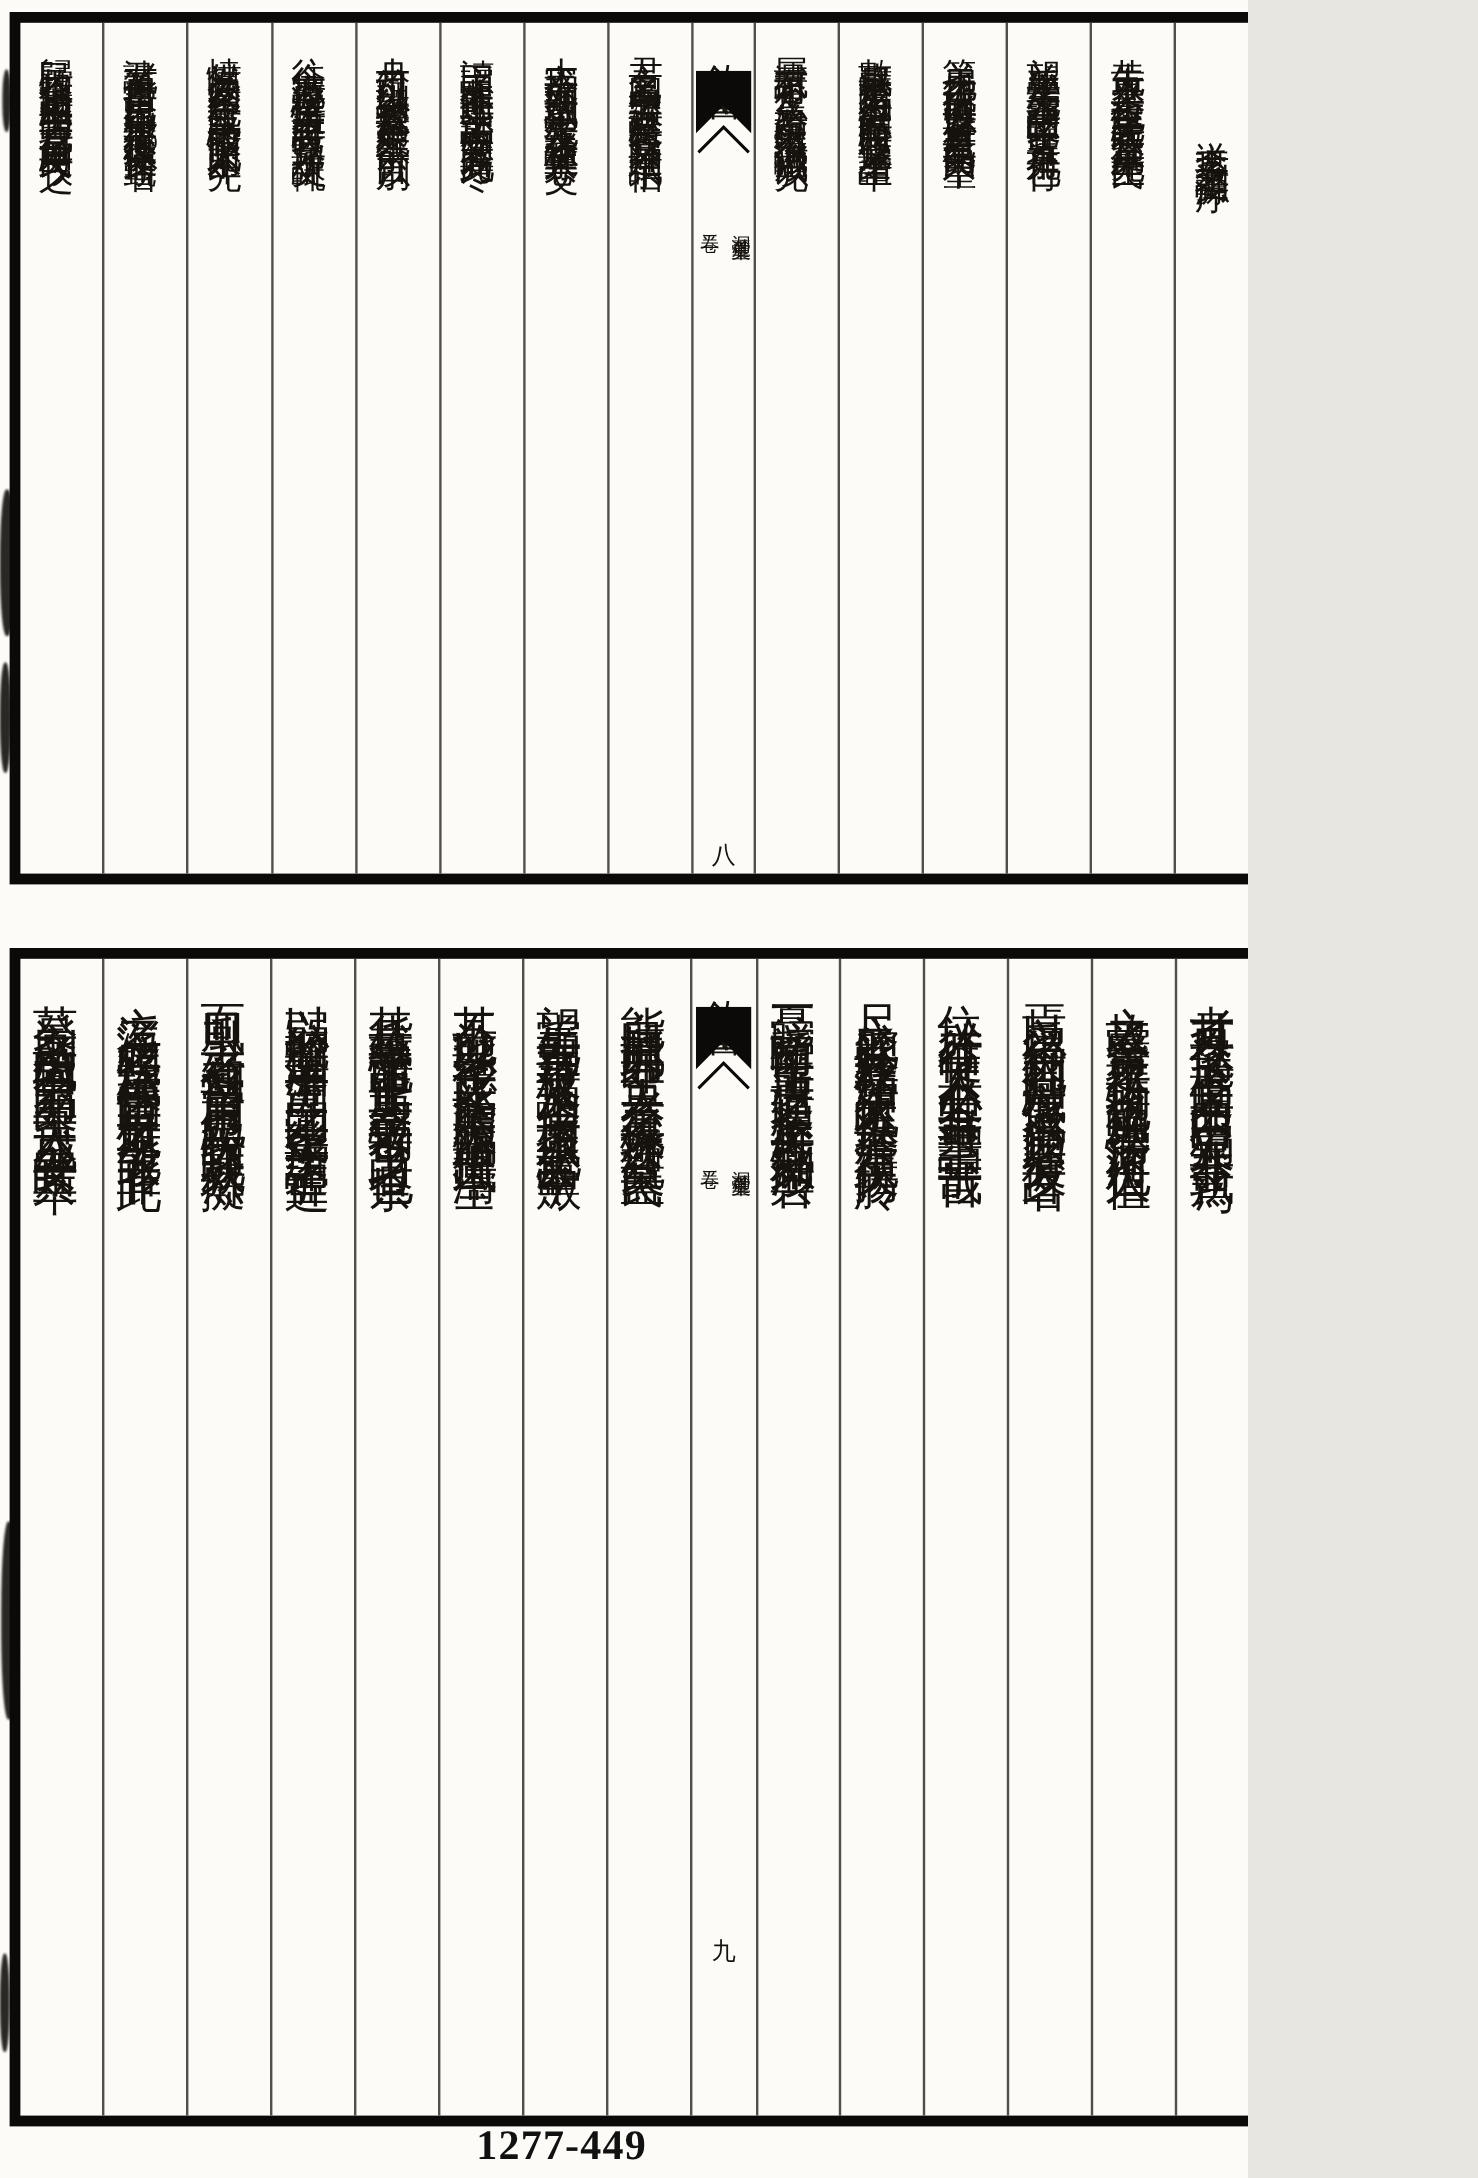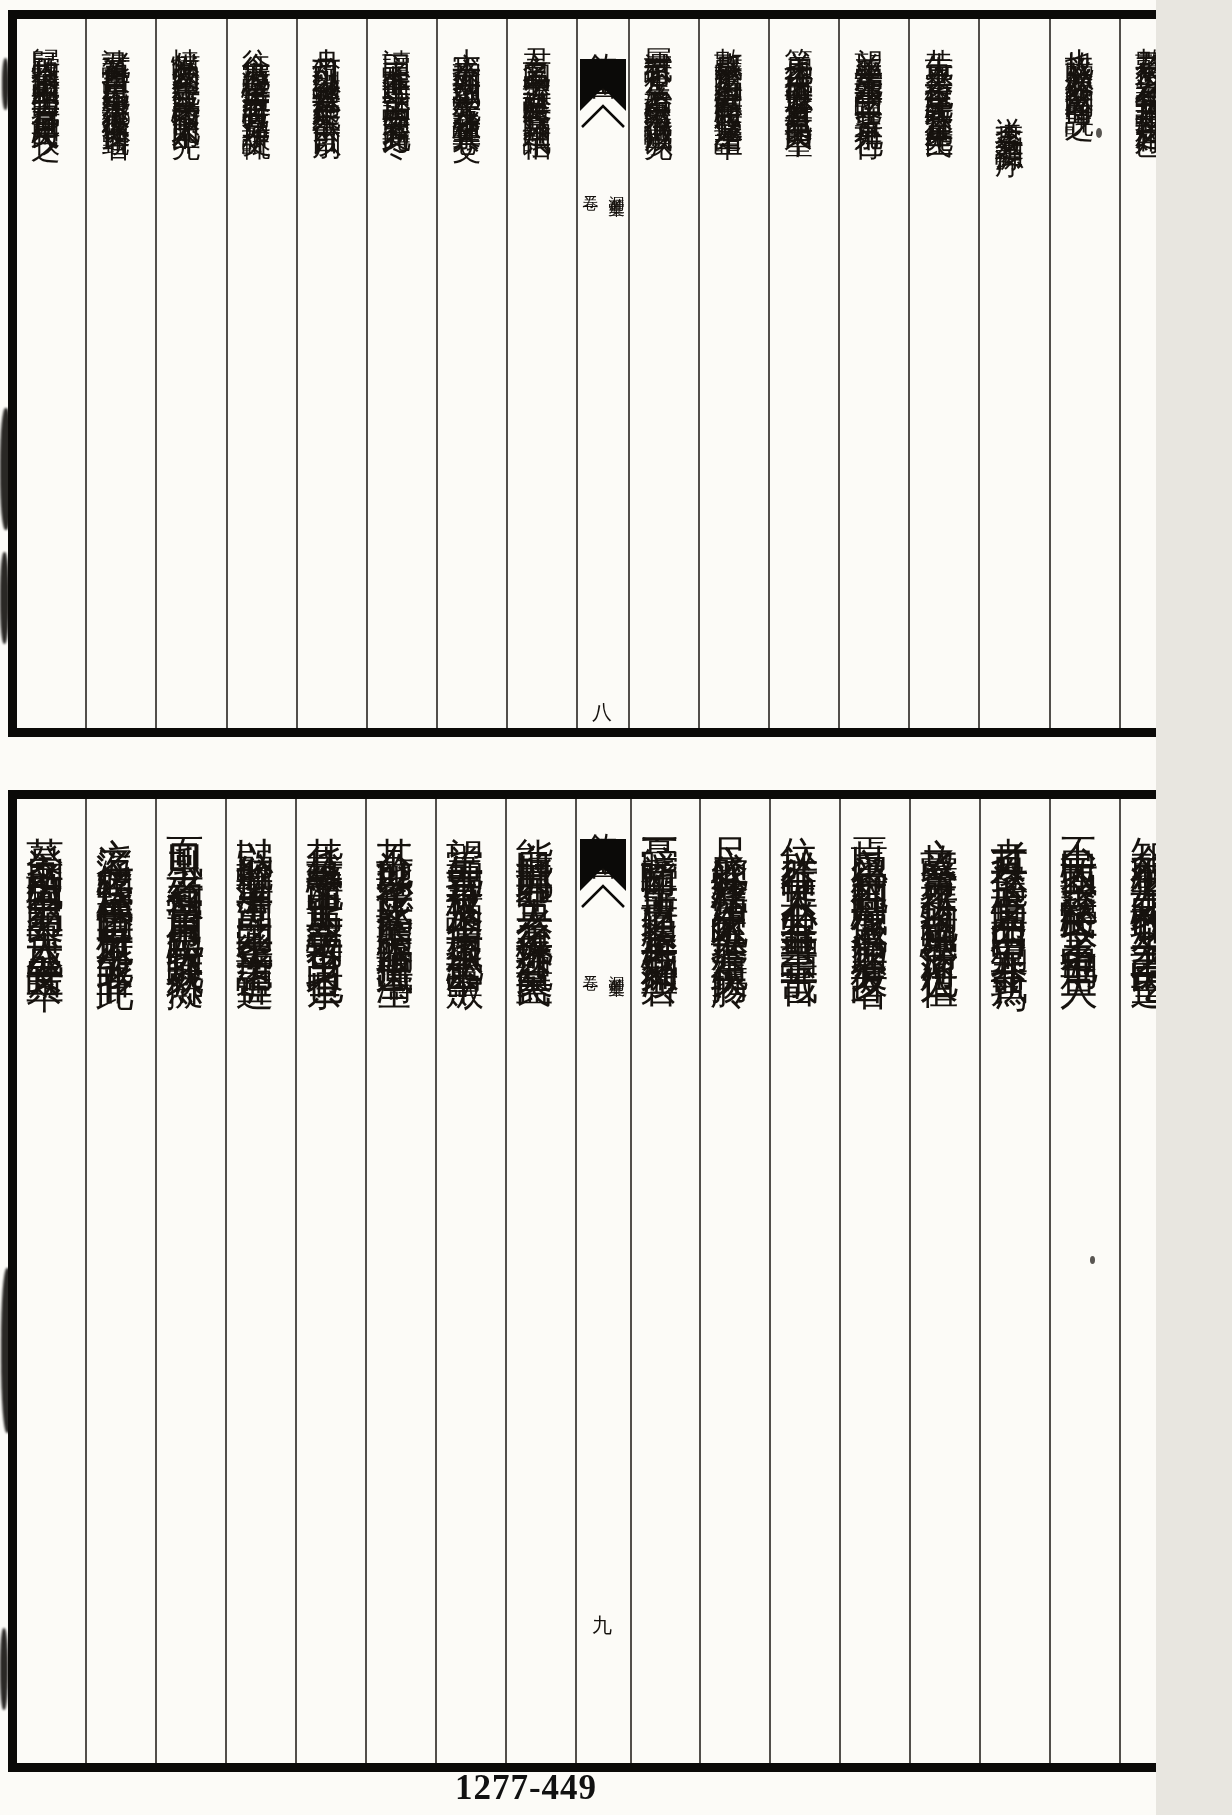--- a/index.html
+++ b/index.html
@@ -4,7 +4,7 @@
 <style>
   html,body{margin:0;padding:0;background:#e8e6e0;}
   .page{
-    position:relative;width:1156px;height:1815px;background:#fcfbf7;
+    position:relative;width:1040px;height:1815px;background:#fcfbf7;
     font-family:"Liberation Serif","DejaVu Serif",serif;overflow:hidden;
   }
   .block{

